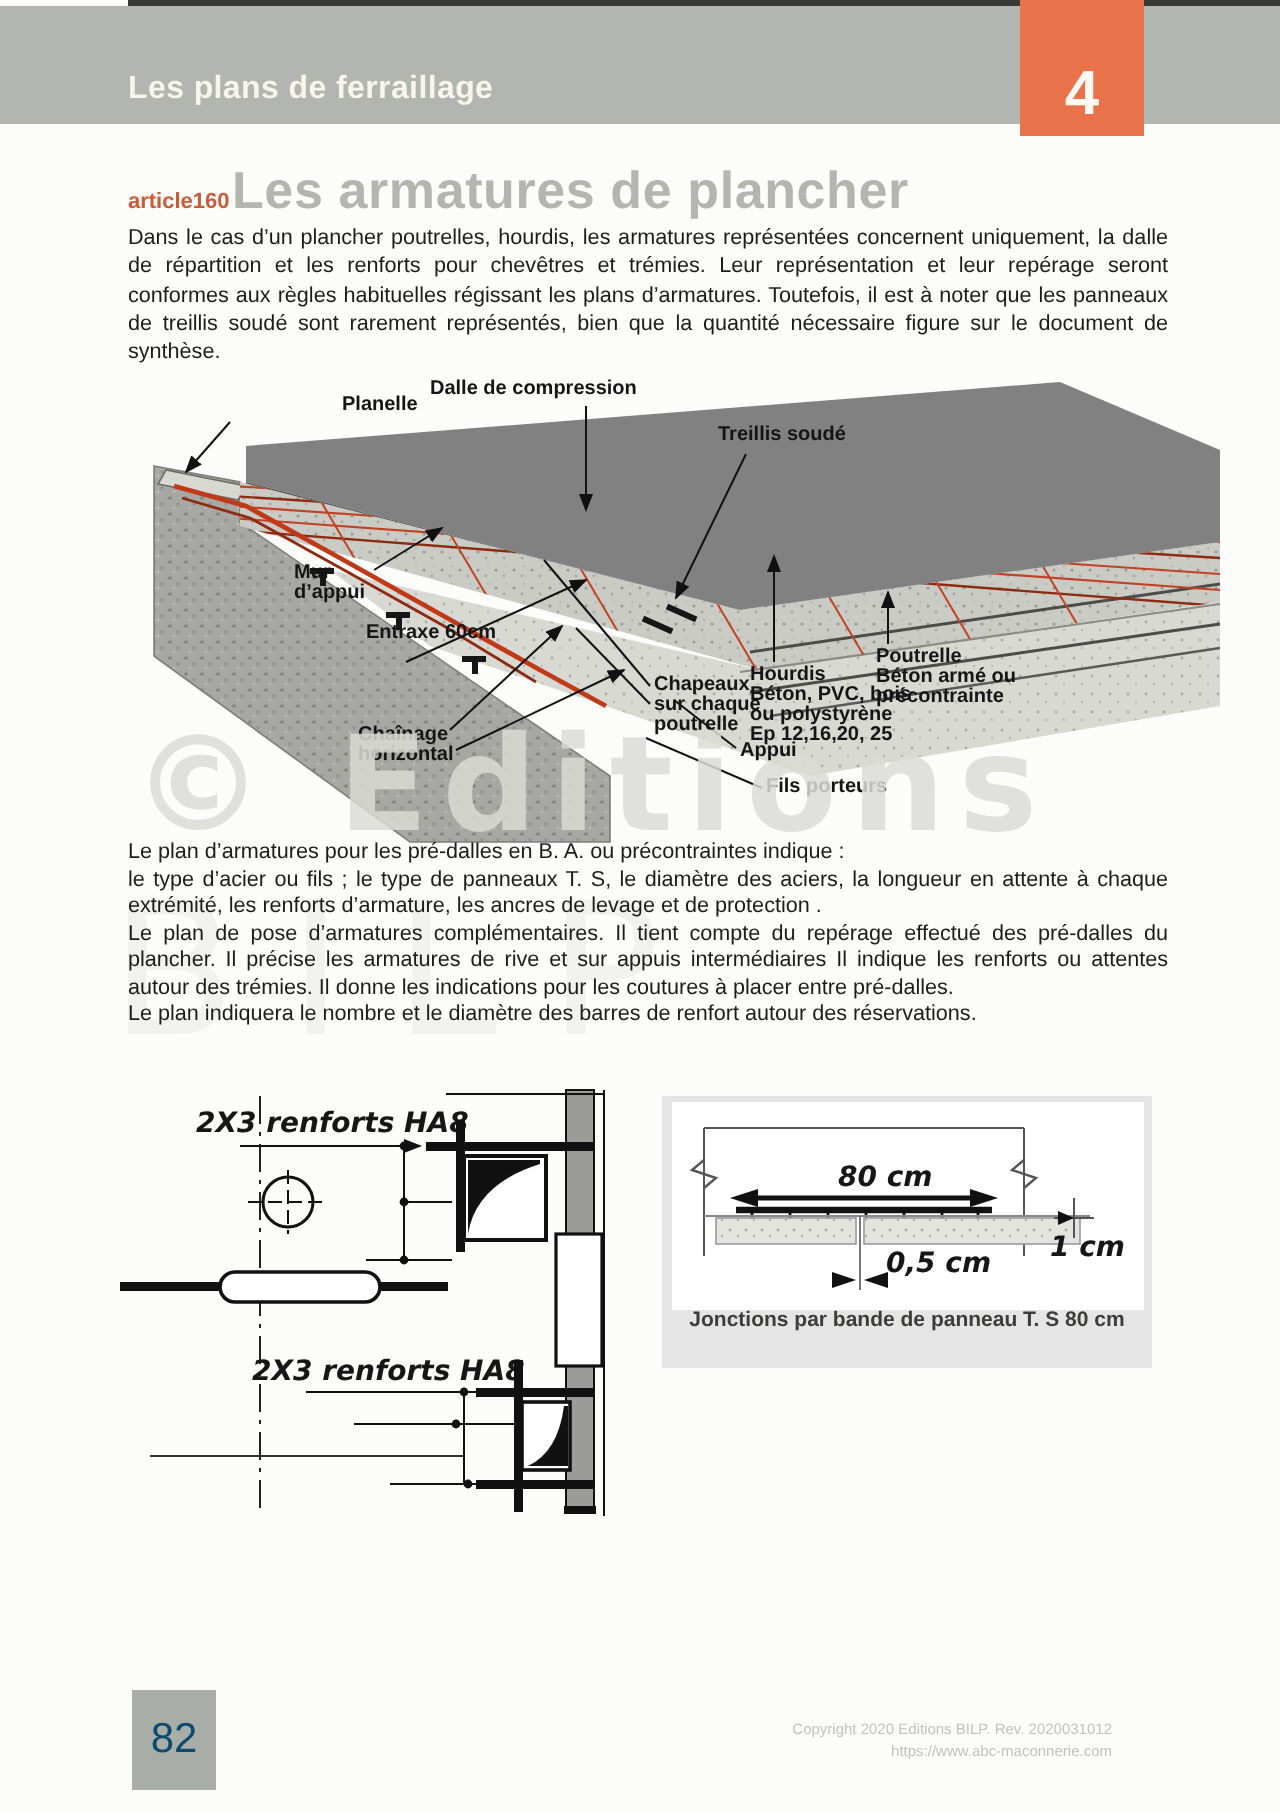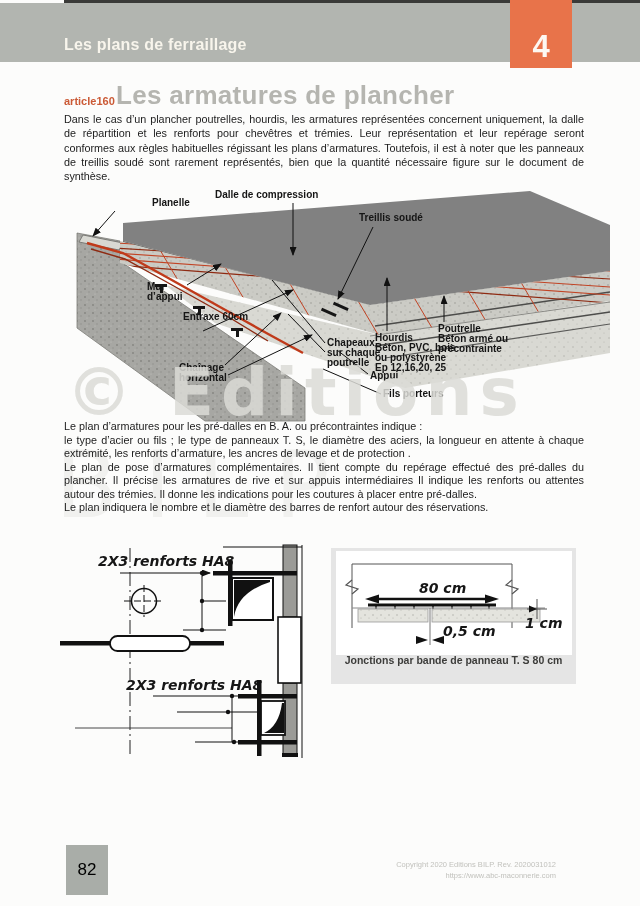--- a/index.html
+++ b/index.html
@@ -151,7 +151,7 @@
       </g>
     </svg>
 
-    <div class="dlabel" style="left:37px;top:15px;padding-left:40px;">Planelle</div>
+    <div class="dlabel" style="left:56px;top:15px;padding-left:40px;">Planelle</div>
     <div class="dlabel" style="left:140px;top:7px;">Dalle de compression</div>
     <div class="dlabel" style="left:284px;top:30px;">Treillis soudé</div>
     <div class="dlabel" style="left:72px;top:99px;">Mur

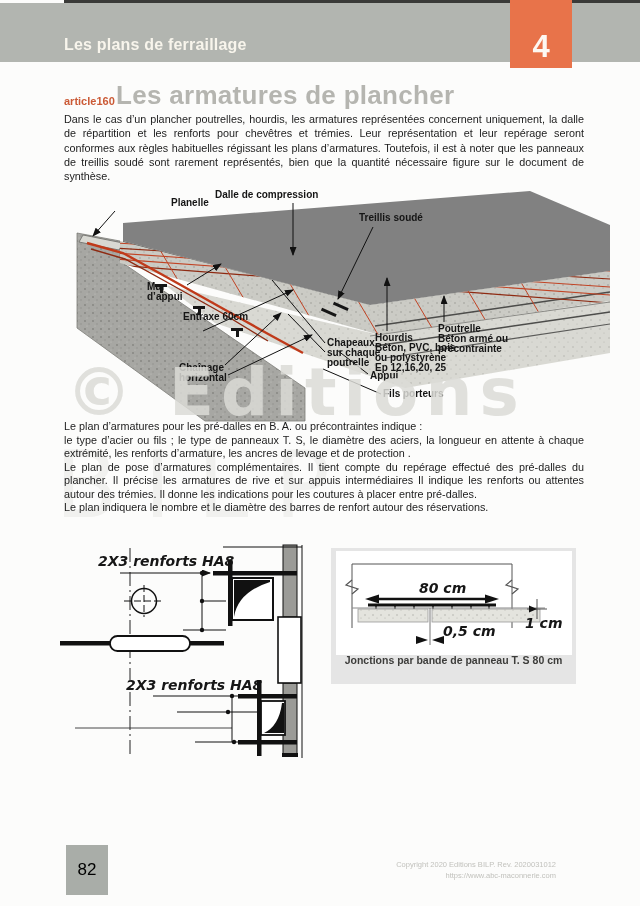--- a/index.html
+++ b/index.html
@@ -39,7 +39,7 @@
   
   .pagenum-box{position:absolute;left:66px;top:845px;width:42px;height:50px;background:#a9ada8;
                display:flex;align-items:center;justify-content:center;}
-  .pagenum{font-size:17px;color:#000000;text-align:right;}
+  .pagenum{font-size:21px;color:#0c4a6e;text-align:right;}
   .copyright{position:absolute;left:260px;top:859px;width:296px;text-align:right;
              font-size:7.5px;line-height:11px;color:#c2c2bd;}
 </style>

